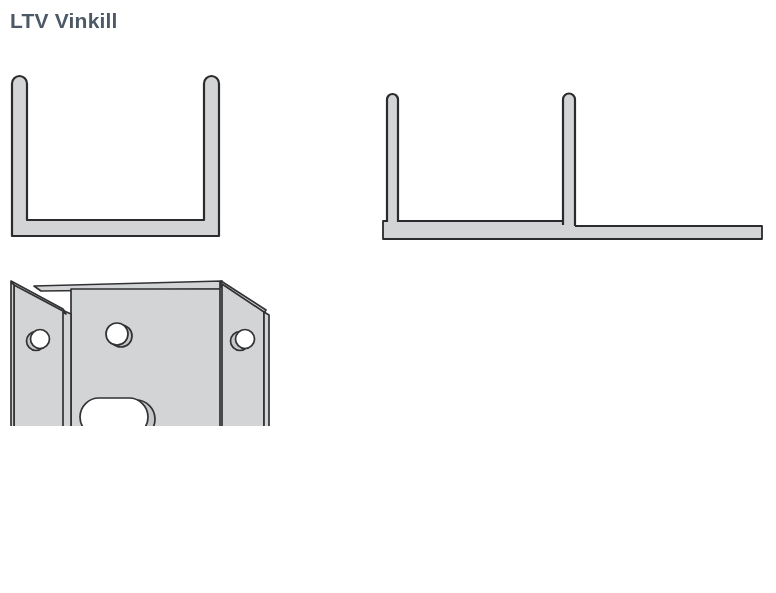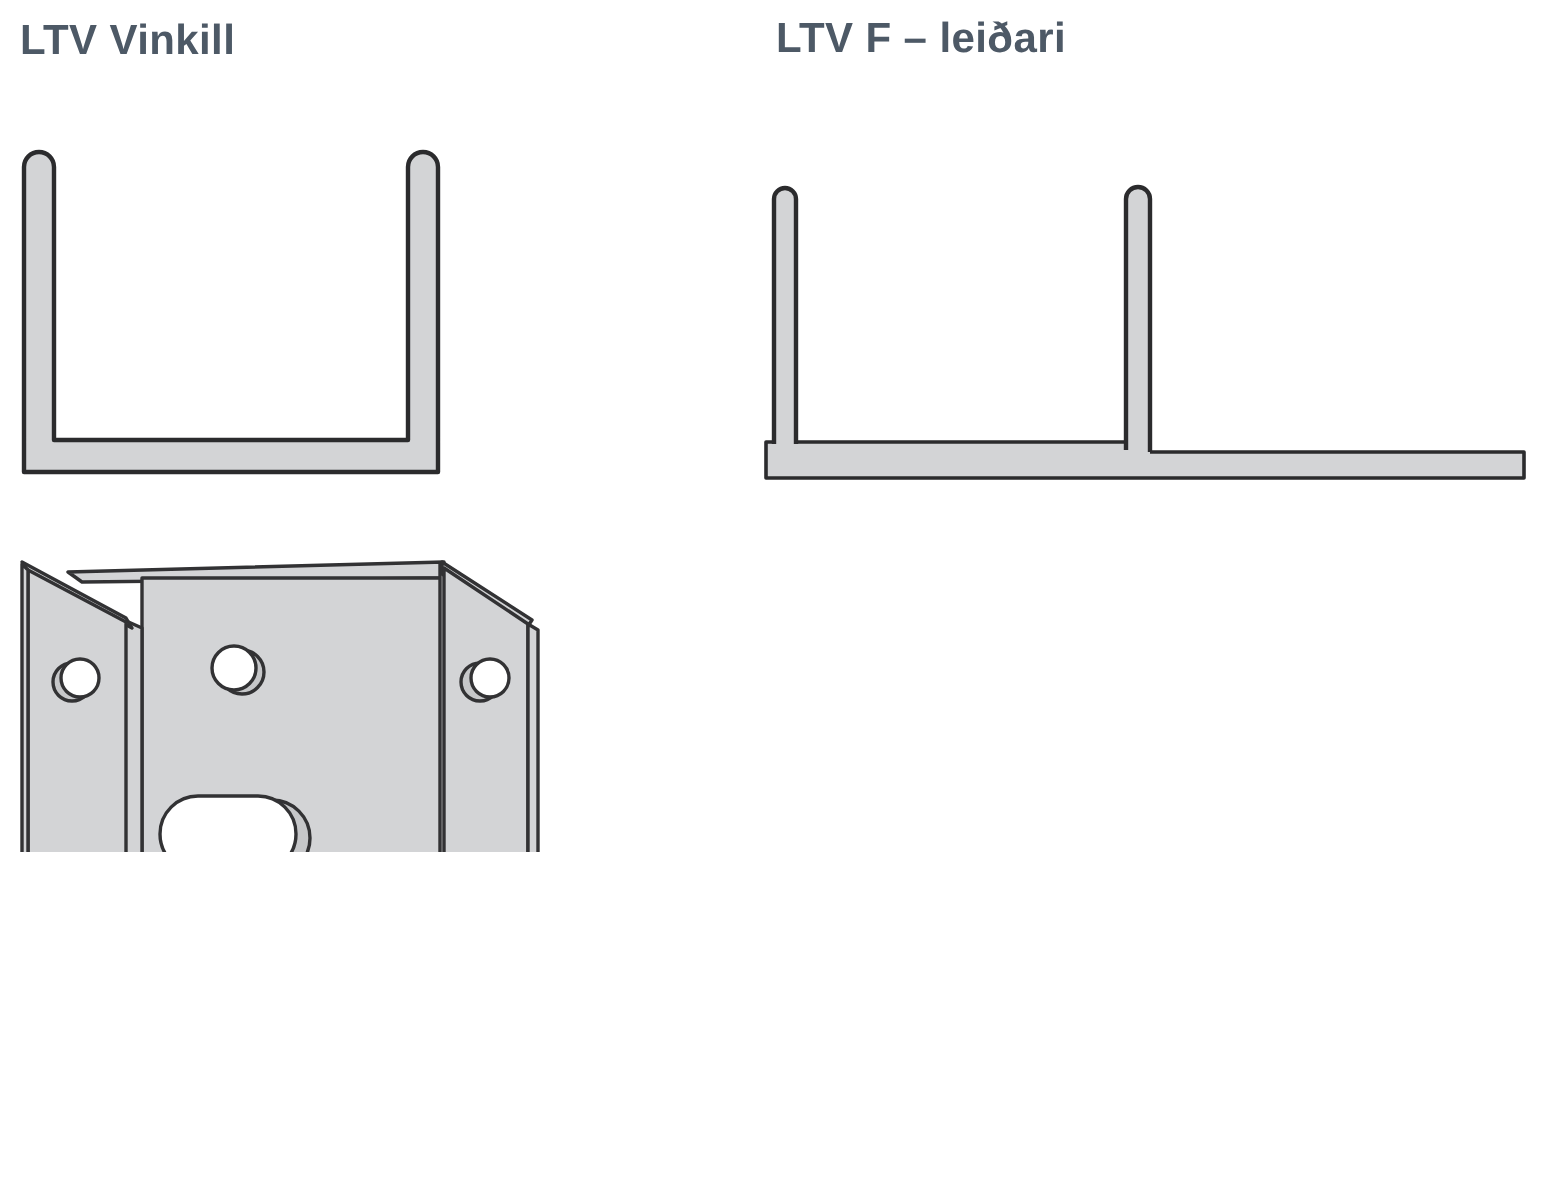--- a/index.html
+++ b/index.html
@@ -74,7 +74,6 @@
 <div class="stage">
 
   <div class="title" id="title-vinkill">LTV Vinkill</div>
-  <div class="title" id="title-f">LTV F – leiðari</div>
 
   <svg class="overlay" width="776" height="593" viewBox="0 0 776 593">
 

